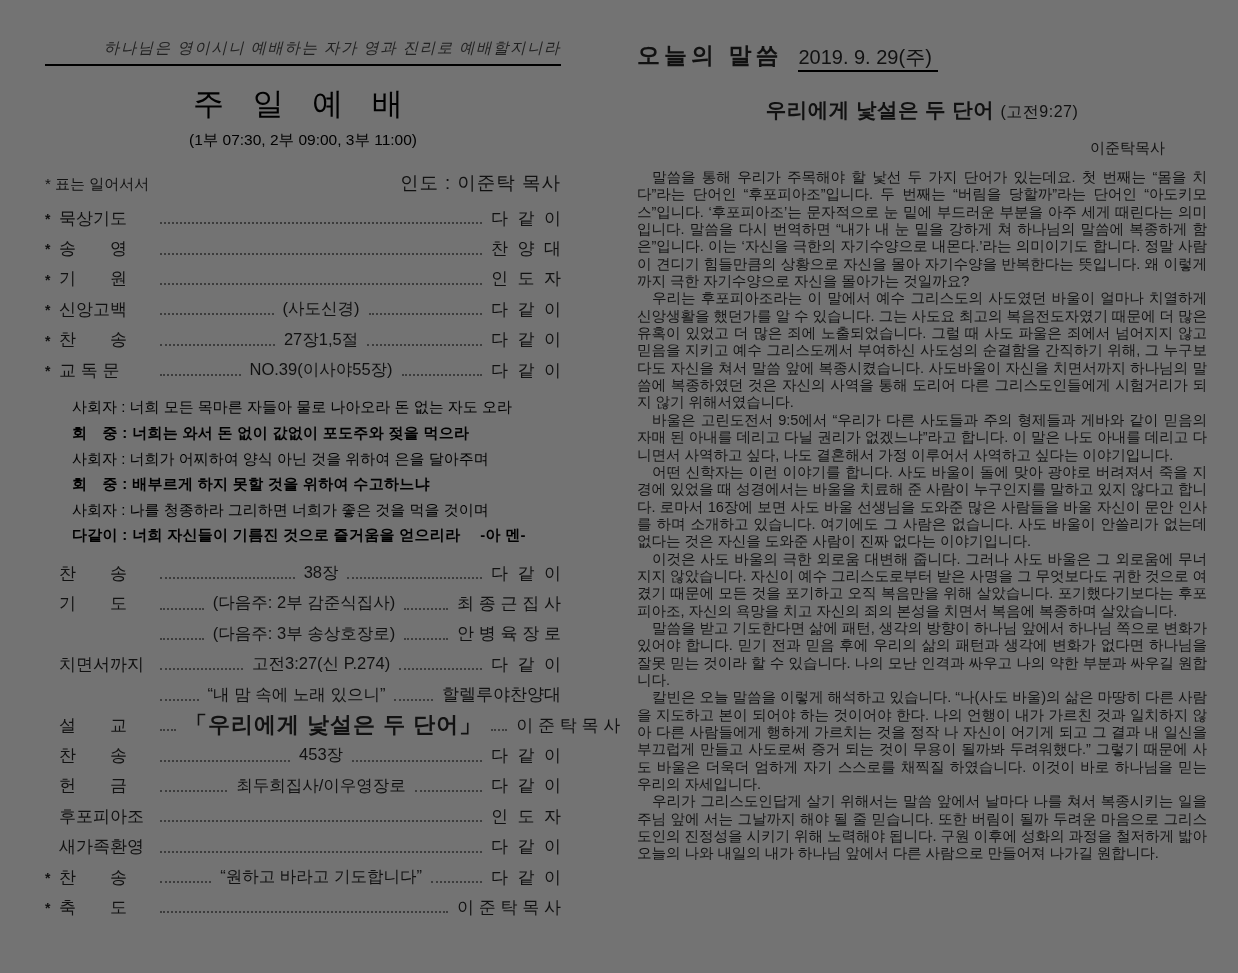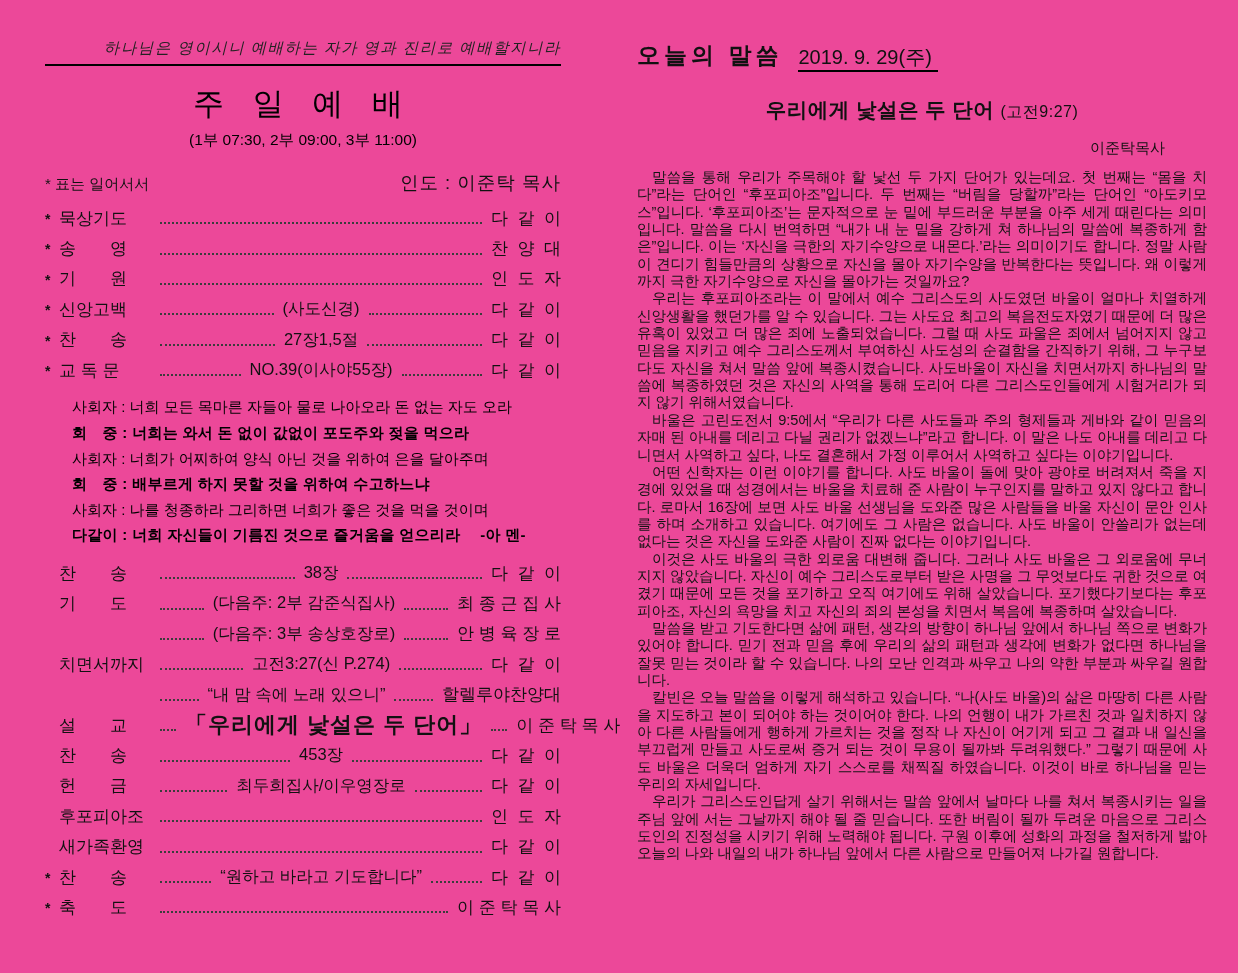--- a/index.html
+++ b/index.html
@@ -3,7 +3,7 @@
 <meta charset="utf-8">
 <style>
   html,body{margin:0;padding:0;background:#fff;}
-  .page{position:relative;width:1238px;height:973px;background:#ec4899;color:#111;
+  .page{position:relative;width:1238px;height:973px;background:#737373;color:#111;
         font-family:"Liberation Sans","DejaVu Sans",sans-serif;overflow:hidden;}
   
   .left-col{position:absolute;left:45px;top:38px;width:516px;}

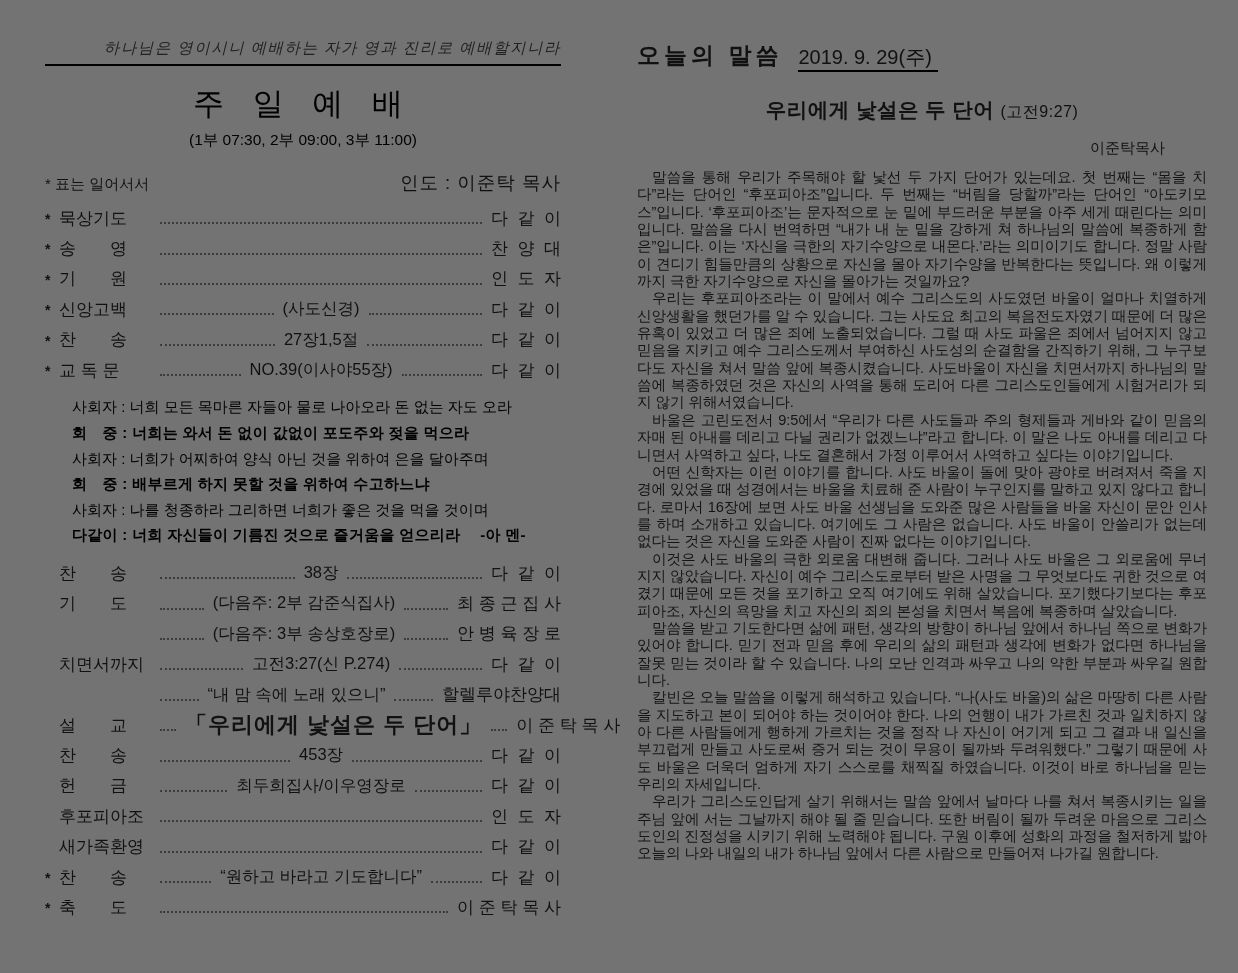--- a/index.html
+++ b/index.html
@@ -230,7 +230,7 @@
       <p>우리는 후포피아조라는 이 말에서 예수 그리스도의 사도였던 바울이 얼마나 치열하게 신앙생활을 했던가를 알 수 있습니다. 그는 사도요 최고의 복음전도자였기 때문에 더 많은 유혹이 있었고 더 많은 죄에 노출되었습니다. 그럴 때 사도 파울은 죄에서 넘어지지 않고 믿음을 지키고 예수 그리스도께서 부여하신 사도성의 순결함을 간직하기 위해, 그 누구보다도 자신을 쳐서 말씀 앞에 복종시켰습니다. 사도바울이 자신을 치면서까지 하나님의 말씀에 복종하였던 것은 자신의 사역을 통해 도리어 다른 그리스도인들에게 시험거리가 되지 않기 위해서였습니다.</p>
       <p>바울은 고린도전서 9:5에서 “우리가 다른 사도들과 주의 형제들과 게바와 같이 믿음의 자매 된 아내를 데리고 다닐 권리가 없겠느냐”라고 합니다. 이 말은 나도 아내를 데리고 다니면서 사역하고 싶다, 나도 결혼해서 가정 이루어서 사역하고 싶다는 이야기입니다.</p>
       <p>어떤 신학자는 이런 이야기를 합니다. 사도 바울이 돌에 맞아 광야로 버려져서 죽을 지경에 있었을 때 성경에서는 바울을 치료해 준 사람이 누구인지를 말하고 있지 않다고 합니다. 로마서 16장에 보면 사도 바울 선생님을 도와준 많은 사람들을 바울 자신이 문안 인사를 하며 소개하고 있습니다. 여기에도 그 사람은 없습니다. 사도 바울이 안쓸리가 없는데 없다는 것은 자신을 도와준 사람이 진짜 없다는 이야기입니다.</p>
-      <p>이것은 사도 바울의 극한 외로움 대변해 줍니다. 그러나 사도 바울은 그 외로움에 무너지지 않았습니다. 자신이 예수 그리스도로부터 받은 사명을 그 무엇보다도 귀한 것으로 여겼기 때문에 모든 것을 포기하고 오직 여기에도 위해 살았습니다. 포기했다기보다는 후포피아조, 자신의 욕망을 치고 자신의 죄의 본성을 치면서 복음에 복종하며 살았습니다.</p>
+      <p>이것은 사도 바울의 극한 외로움 대변해 줍니다. 그러나 사도 바울은 그 외로움에 무너지지 않았습니다. 자신이 예수 그리스도로부터 받은 사명을 그 무엇보다도 귀한 것으로 여겼기 때문에 모든 것을 포기하고 오직 복음만을 위해 살았습니다. 포기했다기보다는 후포피아조, 자신의 욕망을 치고 자신의 죄의 본성을 치면서 복음에 복종하며 살았습니다.</p>
       <p>말씀을 받고 기도한다면 삶에 패턴, 생각의 방향이 하나님 앞에서 하나님 쪽으로 변화가 있어야 합니다. 믿기 전과 믿음 후에 우리의 삶의 패턴과 생각에 변화가 없다면 하나님을 잘못 믿는 것이라 할 수 있습니다. 나의 모난 인격과 싸우고 나의 약한 부분과 싸우길 원합니다.</p>
       <p>칼빈은 오늘 말씀을 이렇게 해석하고 있습니다. “나(사도 바울)의 삶은 마땅히 다른 사람을 지도하고 본이 되어야 하는 것이어야 한다. 나의 언행이 내가 가르친 것과 일치하지 않아 다른 사람들에게 행하게 가르치는 것을 정작 나 자신이 어기게 되고 그 결과 내 일신을 부끄럽게 만들고 사도로써 증거 되는 것이 무용이 될까봐 두려워했다.” 그렇기 때문에 사도 바울은 더욱더 엄하게 자기 스스로를 채찍질 하였습니다. 이것이 바로 하나님을 믿는 우리의 자세입니다.</p>
       <p>우리가 그리스도인답게 살기 위해서는 말씀 앞에서 날마다 나를 쳐서 복종시키는 일을 주님 앞에 서는 그날까지 해야 될 줄 믿습니다. 또한 버림이 될까 두려운 마음으로 그리스도인의 진정성을 시키기 위해 노력해야 됩니다. 구원 이후에 성화의 과정을 철저하게 밟아 오늘의 나와 내일의 내가 하나님 앞에서 다른 사람으로 만들어져 나가길 원합니다.</p>

